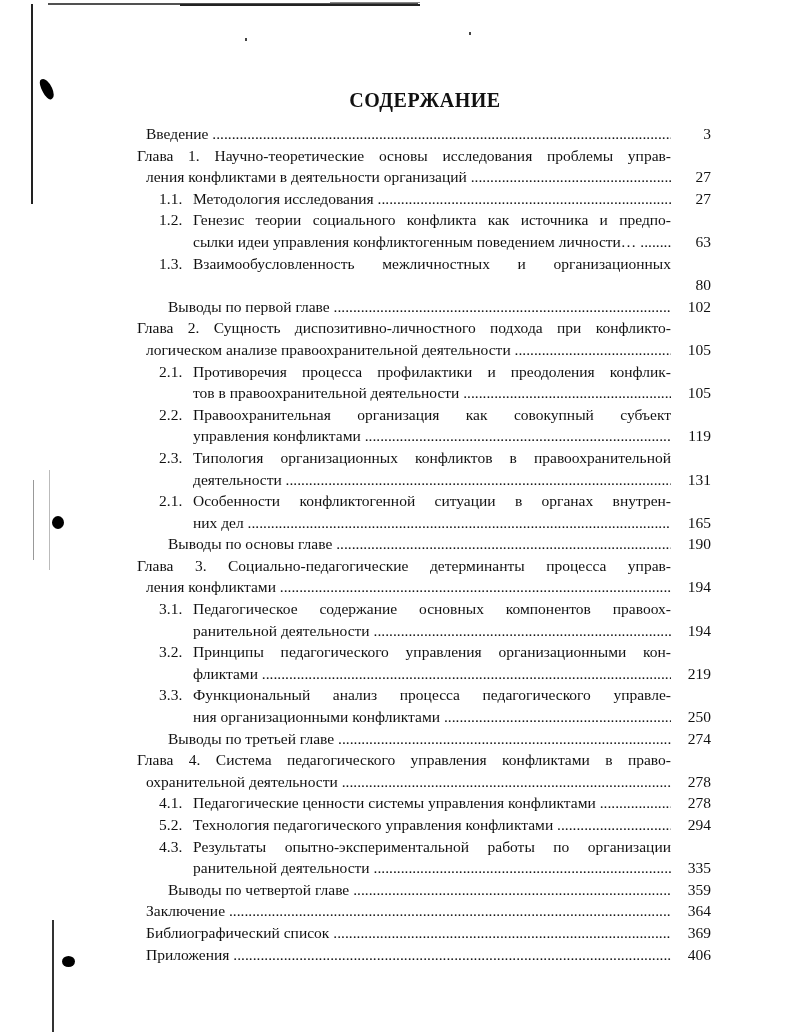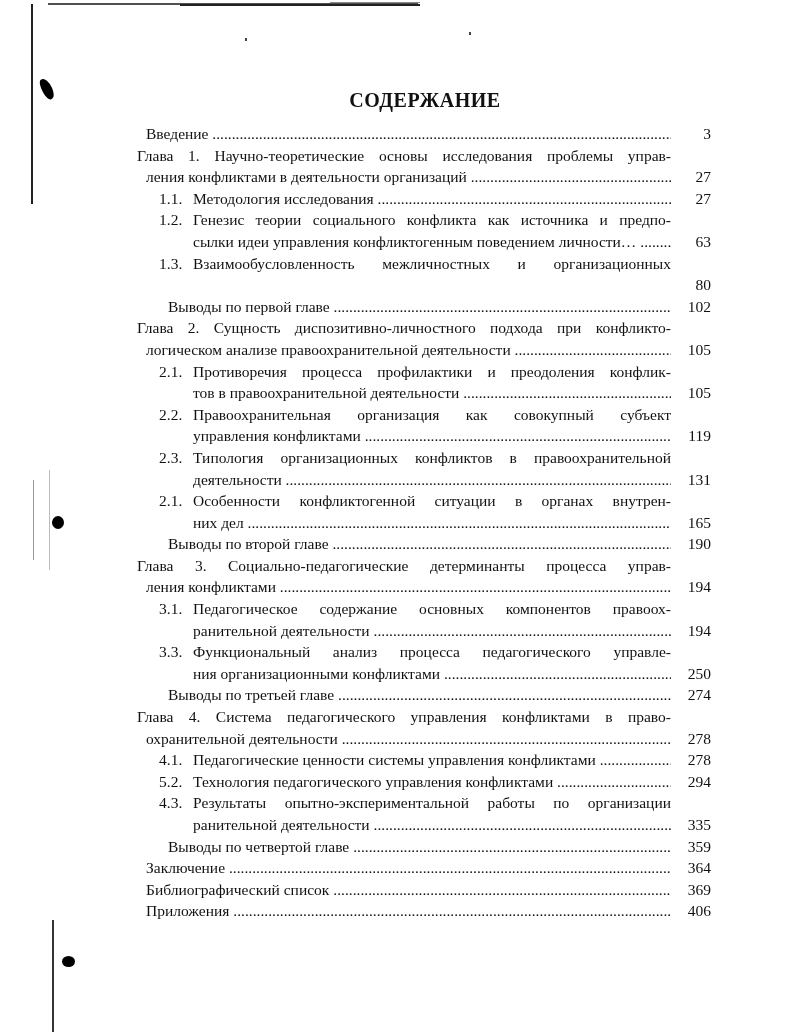--- a/index.html
+++ b/index.html
@@ -149,7 +149,7 @@
     </div>
     <div>
       <div class="line lvl-concl">
-        <span class="txt left dots">Выводы по второй главе</span>
+        <span class="txt left dots">Выводы по основы главе</span>
         <span class="num">190</span>
       </div>
     </div>

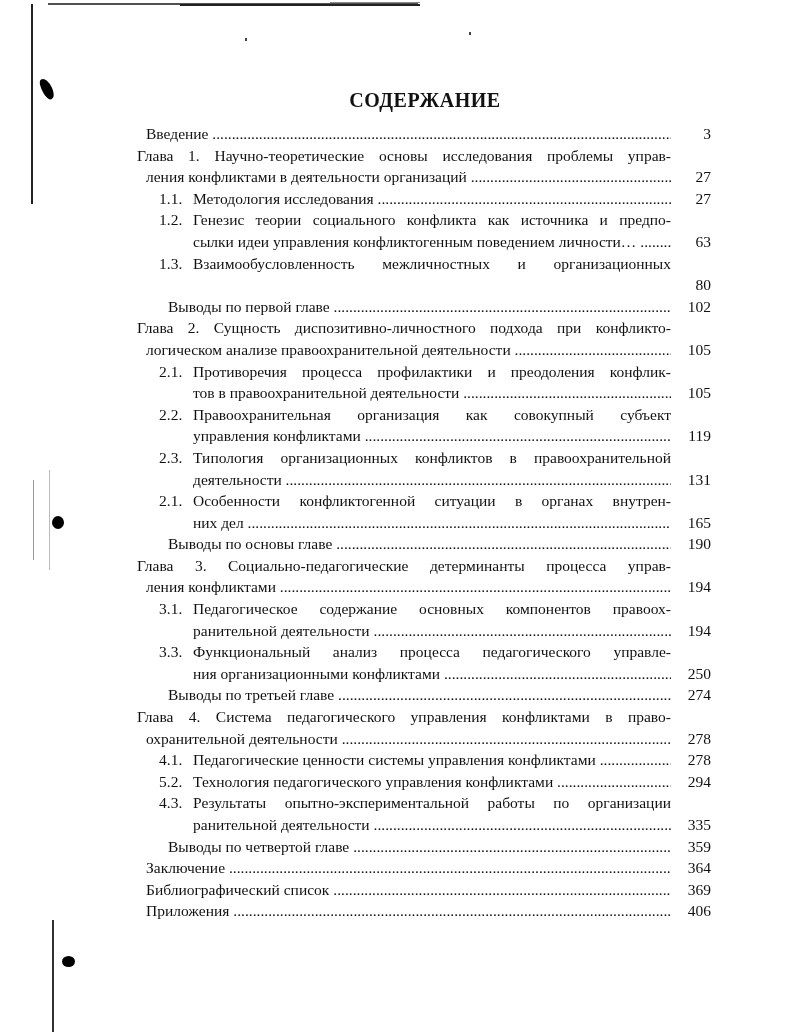--- a/index.html
+++ b/index.html
@@ -174,6 +174,16 @@
     </div>
     <div>
       <div class="line lvl-sec">
+        <span class="secnum">3.2.</span>
+        <span class="sectext">Принципы педагогического управления организационными кон-</span>
+      </div>
+      <div class="line lvl-sec">
+        <span class="sectext dots">фликтами</span>
+        <span class="num">219</span>
+      </div>
+    </div>
+    <div>
+      <div class="line lvl-sec">
         <span class="secnum">3.3.</span>
         <span class="sectext">Функциональный анализ процесса педагогического управле-</span>
       </div>

